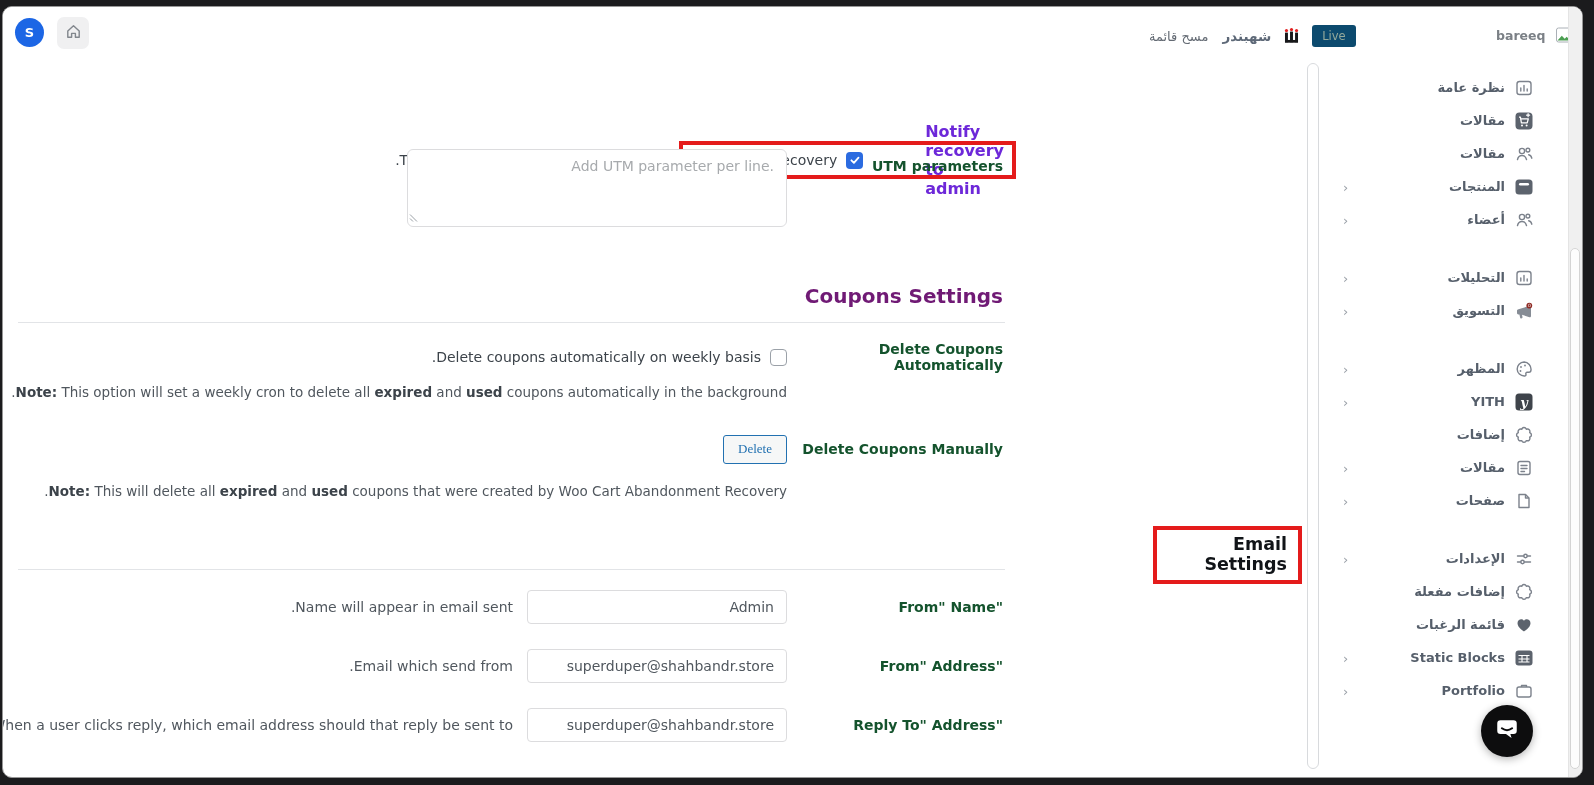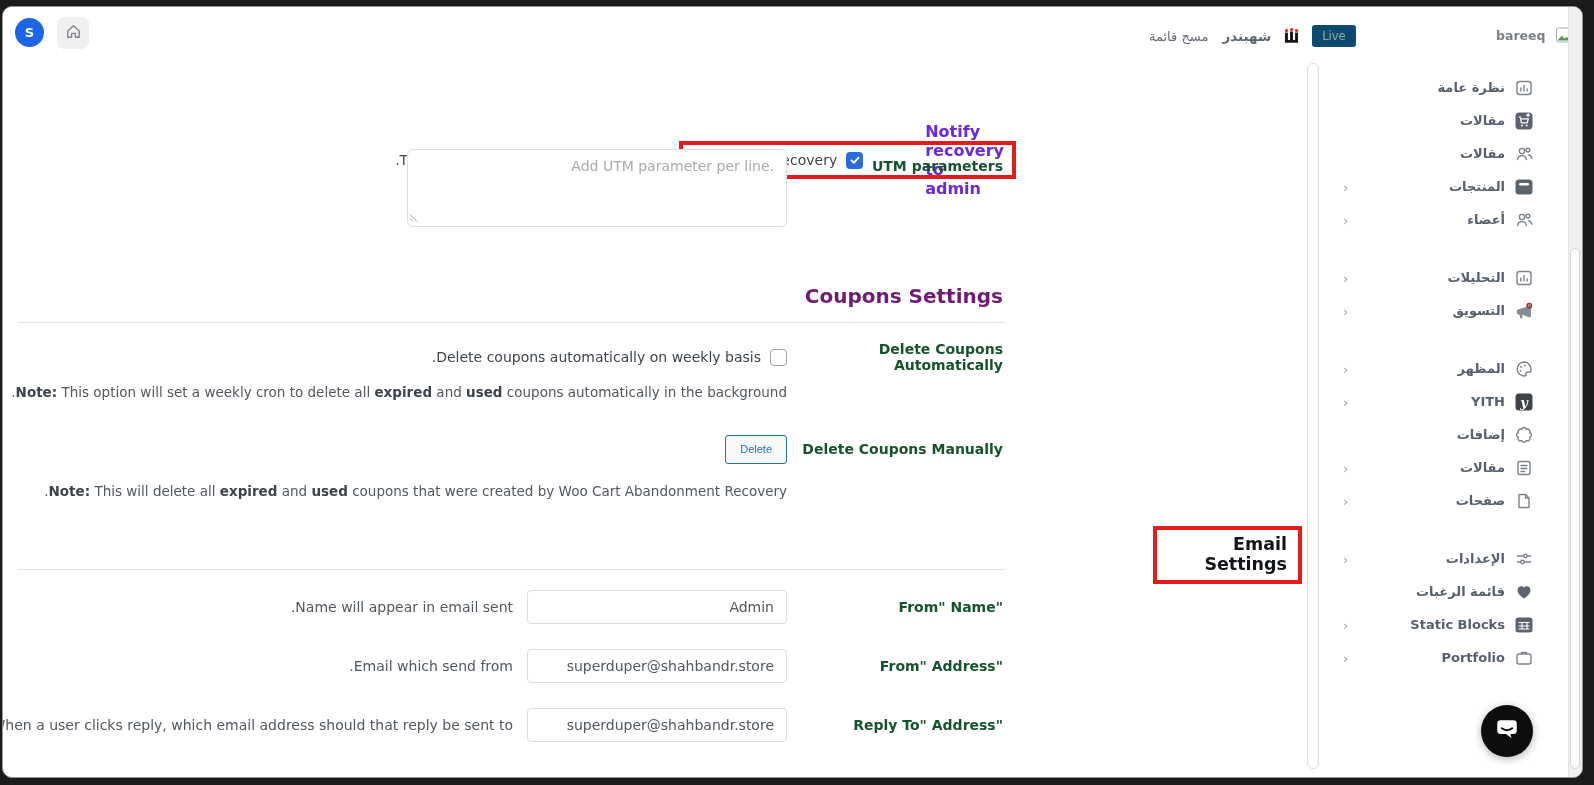--- a/index.html
+++ b/index.html
@@ -80,8 +80,8 @@
   .divider { position:absolute; left:15px; right:297px; height:1px; background:#e2e4e7; }
 
   .delete-btn { height:29px; padding:0 14px; background:#f6f7f7; color:#2271b1;
-                border:1px solid #2271b1; border-radius:3px; font-size:11px;
-                font-family:Liberation Sans, sans-serif; cursor:pointer; }
+                border:1px solid #2271b1; border-radius:3px; font-size:13px;
+                font-family:Liberation Serif, serif; cursor:pointer; }
 
   .email-box { position:absolute; left:1150px; top:519px; padding:4px 11px 6px 11px; }
   .email-box .section-heading-inline { font-size:17.5px; font-weight:bold; color:#111418; direction:ltr; unicode-bidi:isolate; }

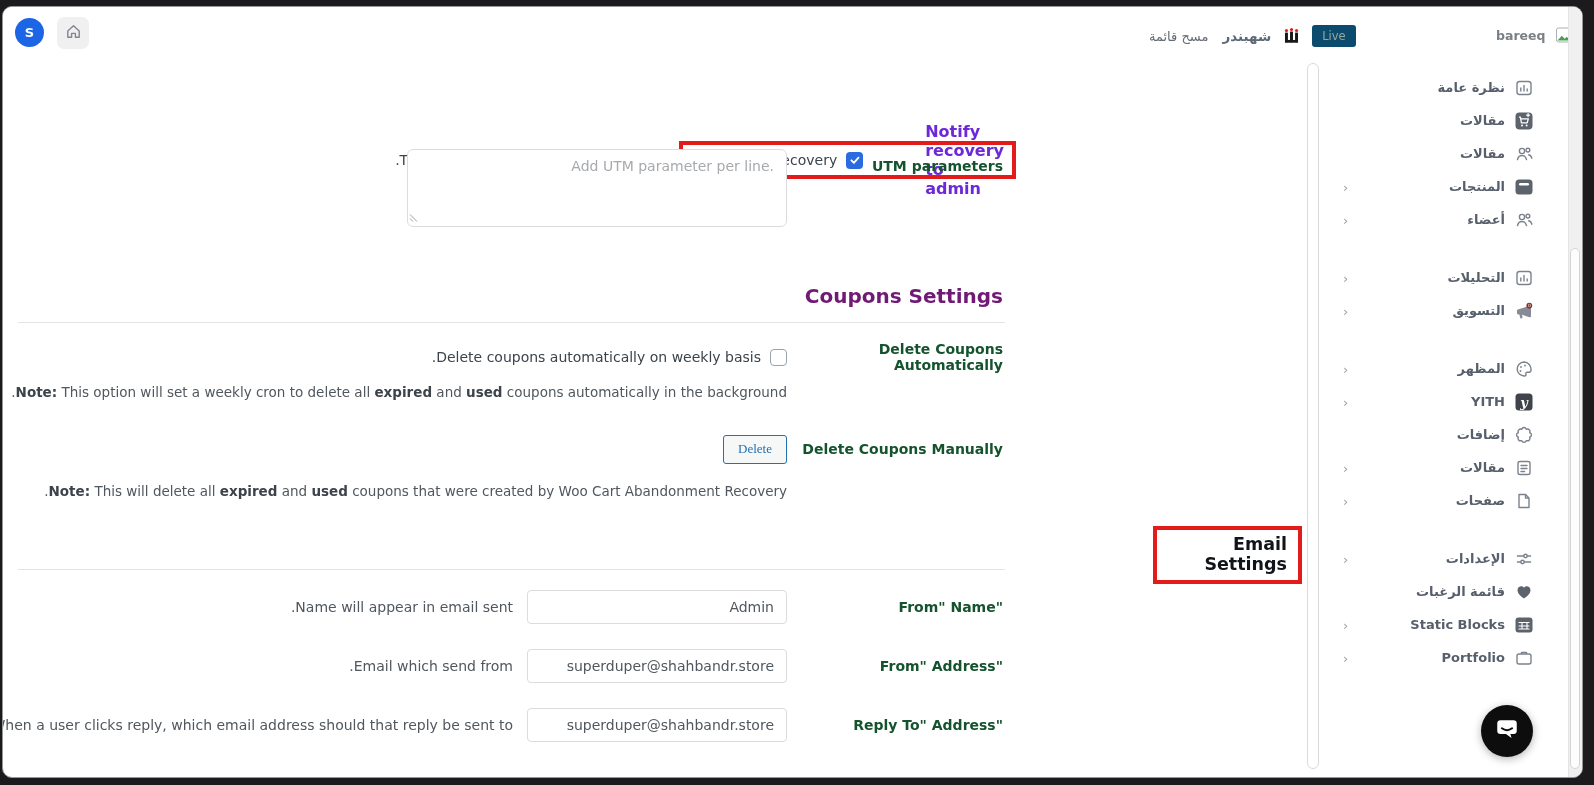--- a/index.html
+++ b/index.html
@@ -282,6 +282,14 @@
         </div>
         <div class="side-row">
           <span class="icon">
+            <svg viewBox="0 0 20 20" fill="none" stroke="#7c828c" stroke-width="1.4" stroke-linejoin="round">
+              <path d="M8.2 3.4c.8-1.2 2.8-1.2 3.6 0l.5.8 1-.2c1.5-.2 2.8 1.1 2.6 2.6l-.2 1 .8.5c1.2.8 1.2 2.8 0 3.6l-.8.5.2 1c.2 1.5-1.1 2.8-2.6 2.6l-1-.2-.5.8c-.8 1.2-2.8 1.2-3.6 0l-.5-.8-1 .2c-1.5.2-2.8-1.1-2.6-2.6l.2-1-.8-.5c-1.2-.8-1.2-2.8 0-3.6l.8-.5-.2-1C4.1 5.1 5.4 3.8 6.9 4l1 .2z"></path>
+            </svg>
+          </span>
+          <span class="side-label">إضافات مفعلة</span>
+        </div>
+        <div class="side-row">
+          <span class="icon">
             <svg viewBox="0 0 20 20">
               <path d="M10 16.5S3.5 12.6 3.5 8.2c0-2.3 1.8-3.9 3.8-3.9 1.2 0 2.2.6 2.7 1.5.5-.9 1.5-1.5 2.7-1.5 2 0 3.8 1.6 3.8 3.9 0 4.4-6.5 8.3-6.5 8.3z" fill="#5c636d"></path>
             </svg>

